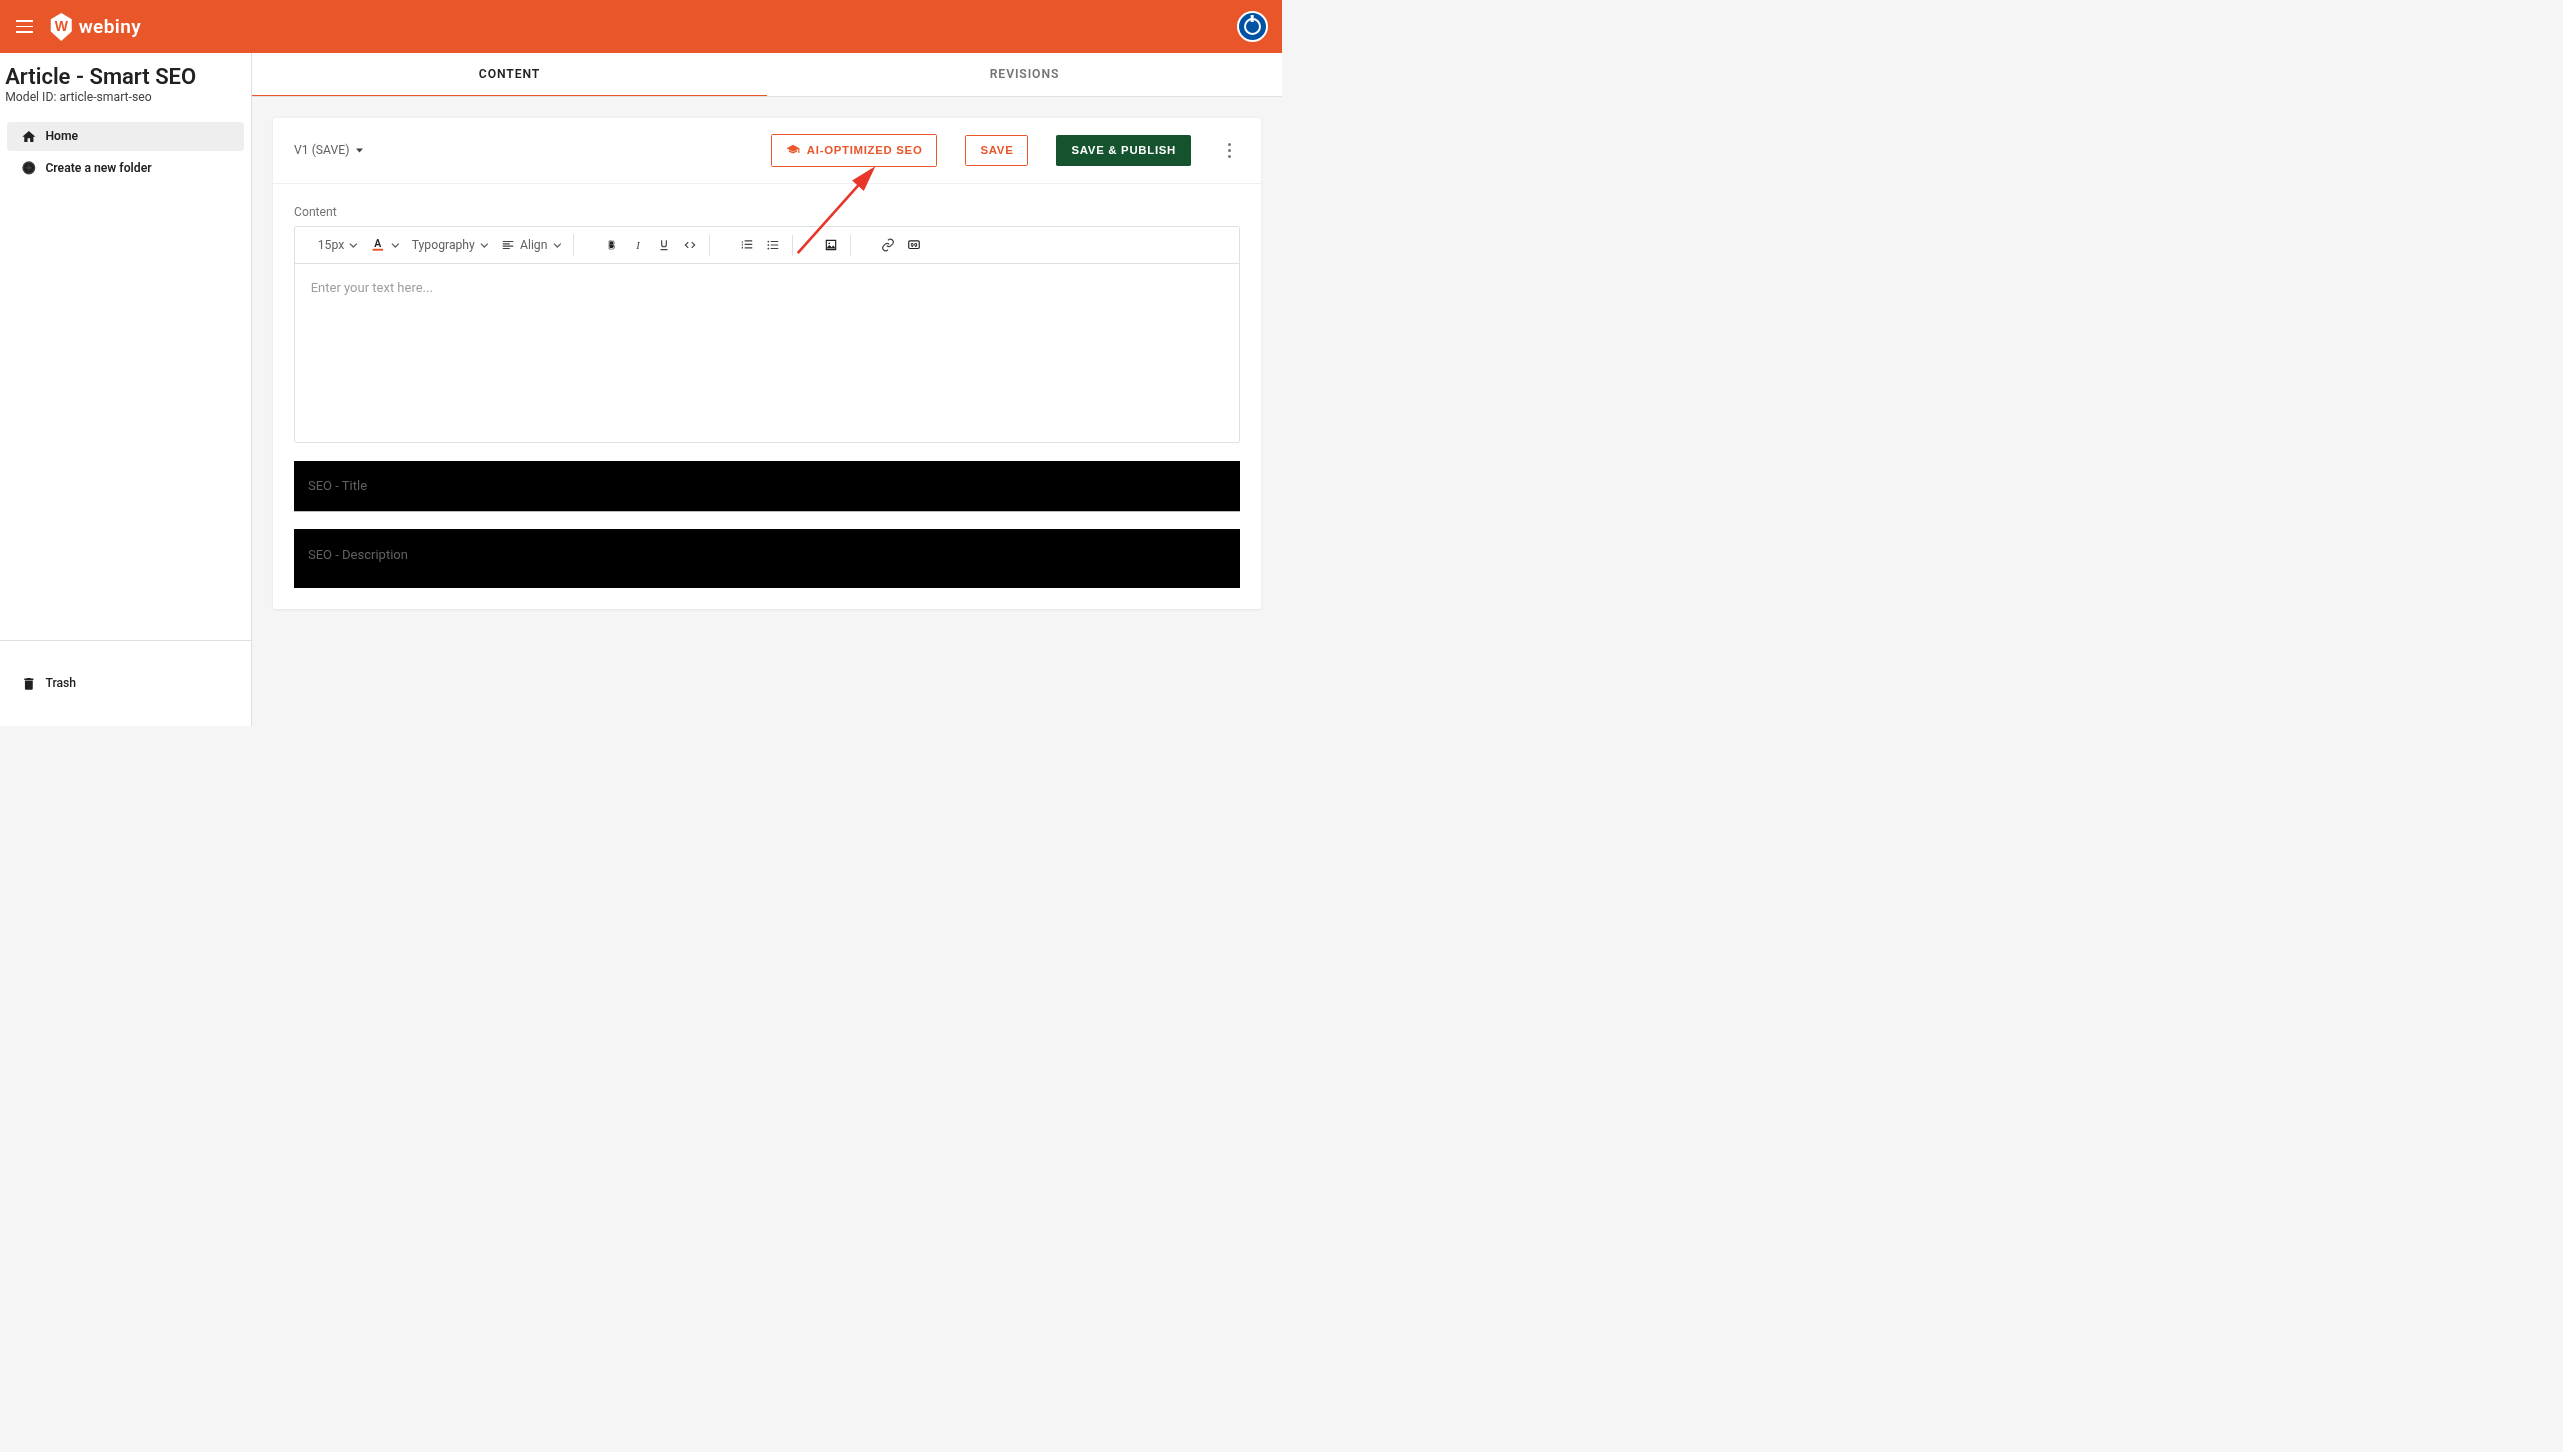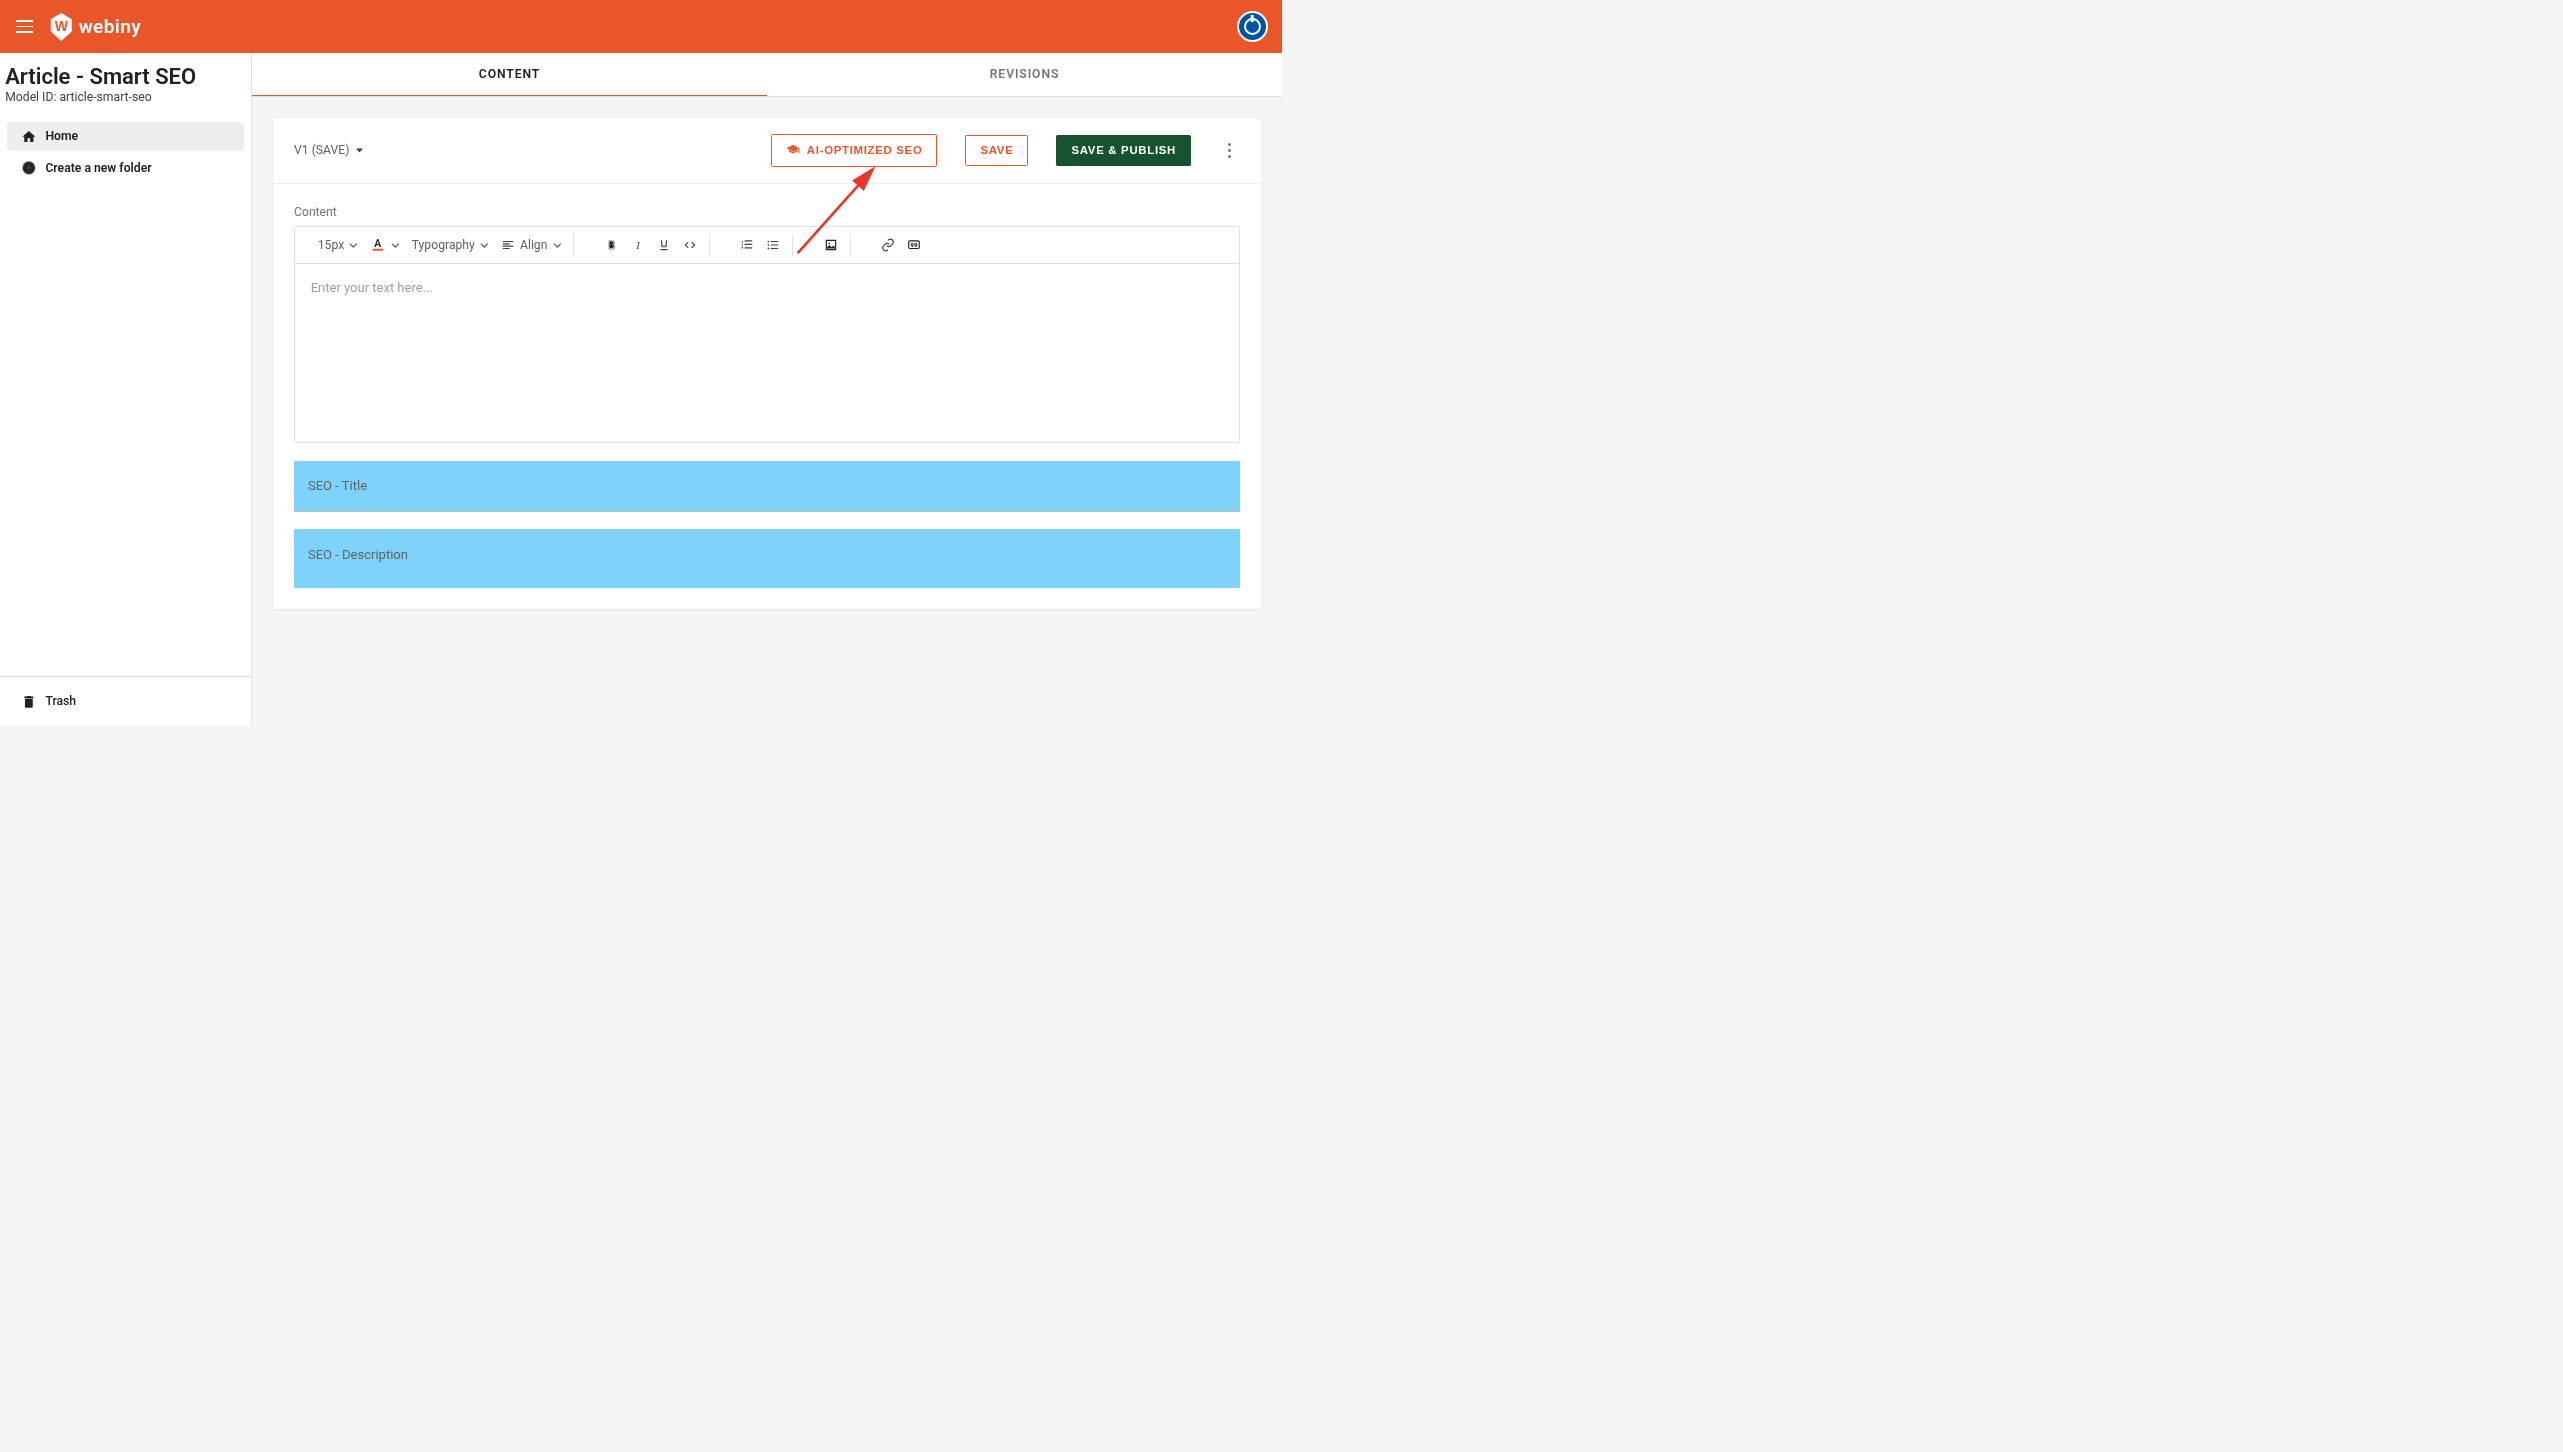--- a/index.html
+++ b/index.html
@@ -297,7 +297,7 @@
       color: #9e9e9e;
     }
     .seo-field {
-      background: #7dd3fc;
+      background: #000000;
       padding: 17.5px 14px;
       margin-top: 17.5px;
       border-bottom: 0.9px solid #bdbdbd;

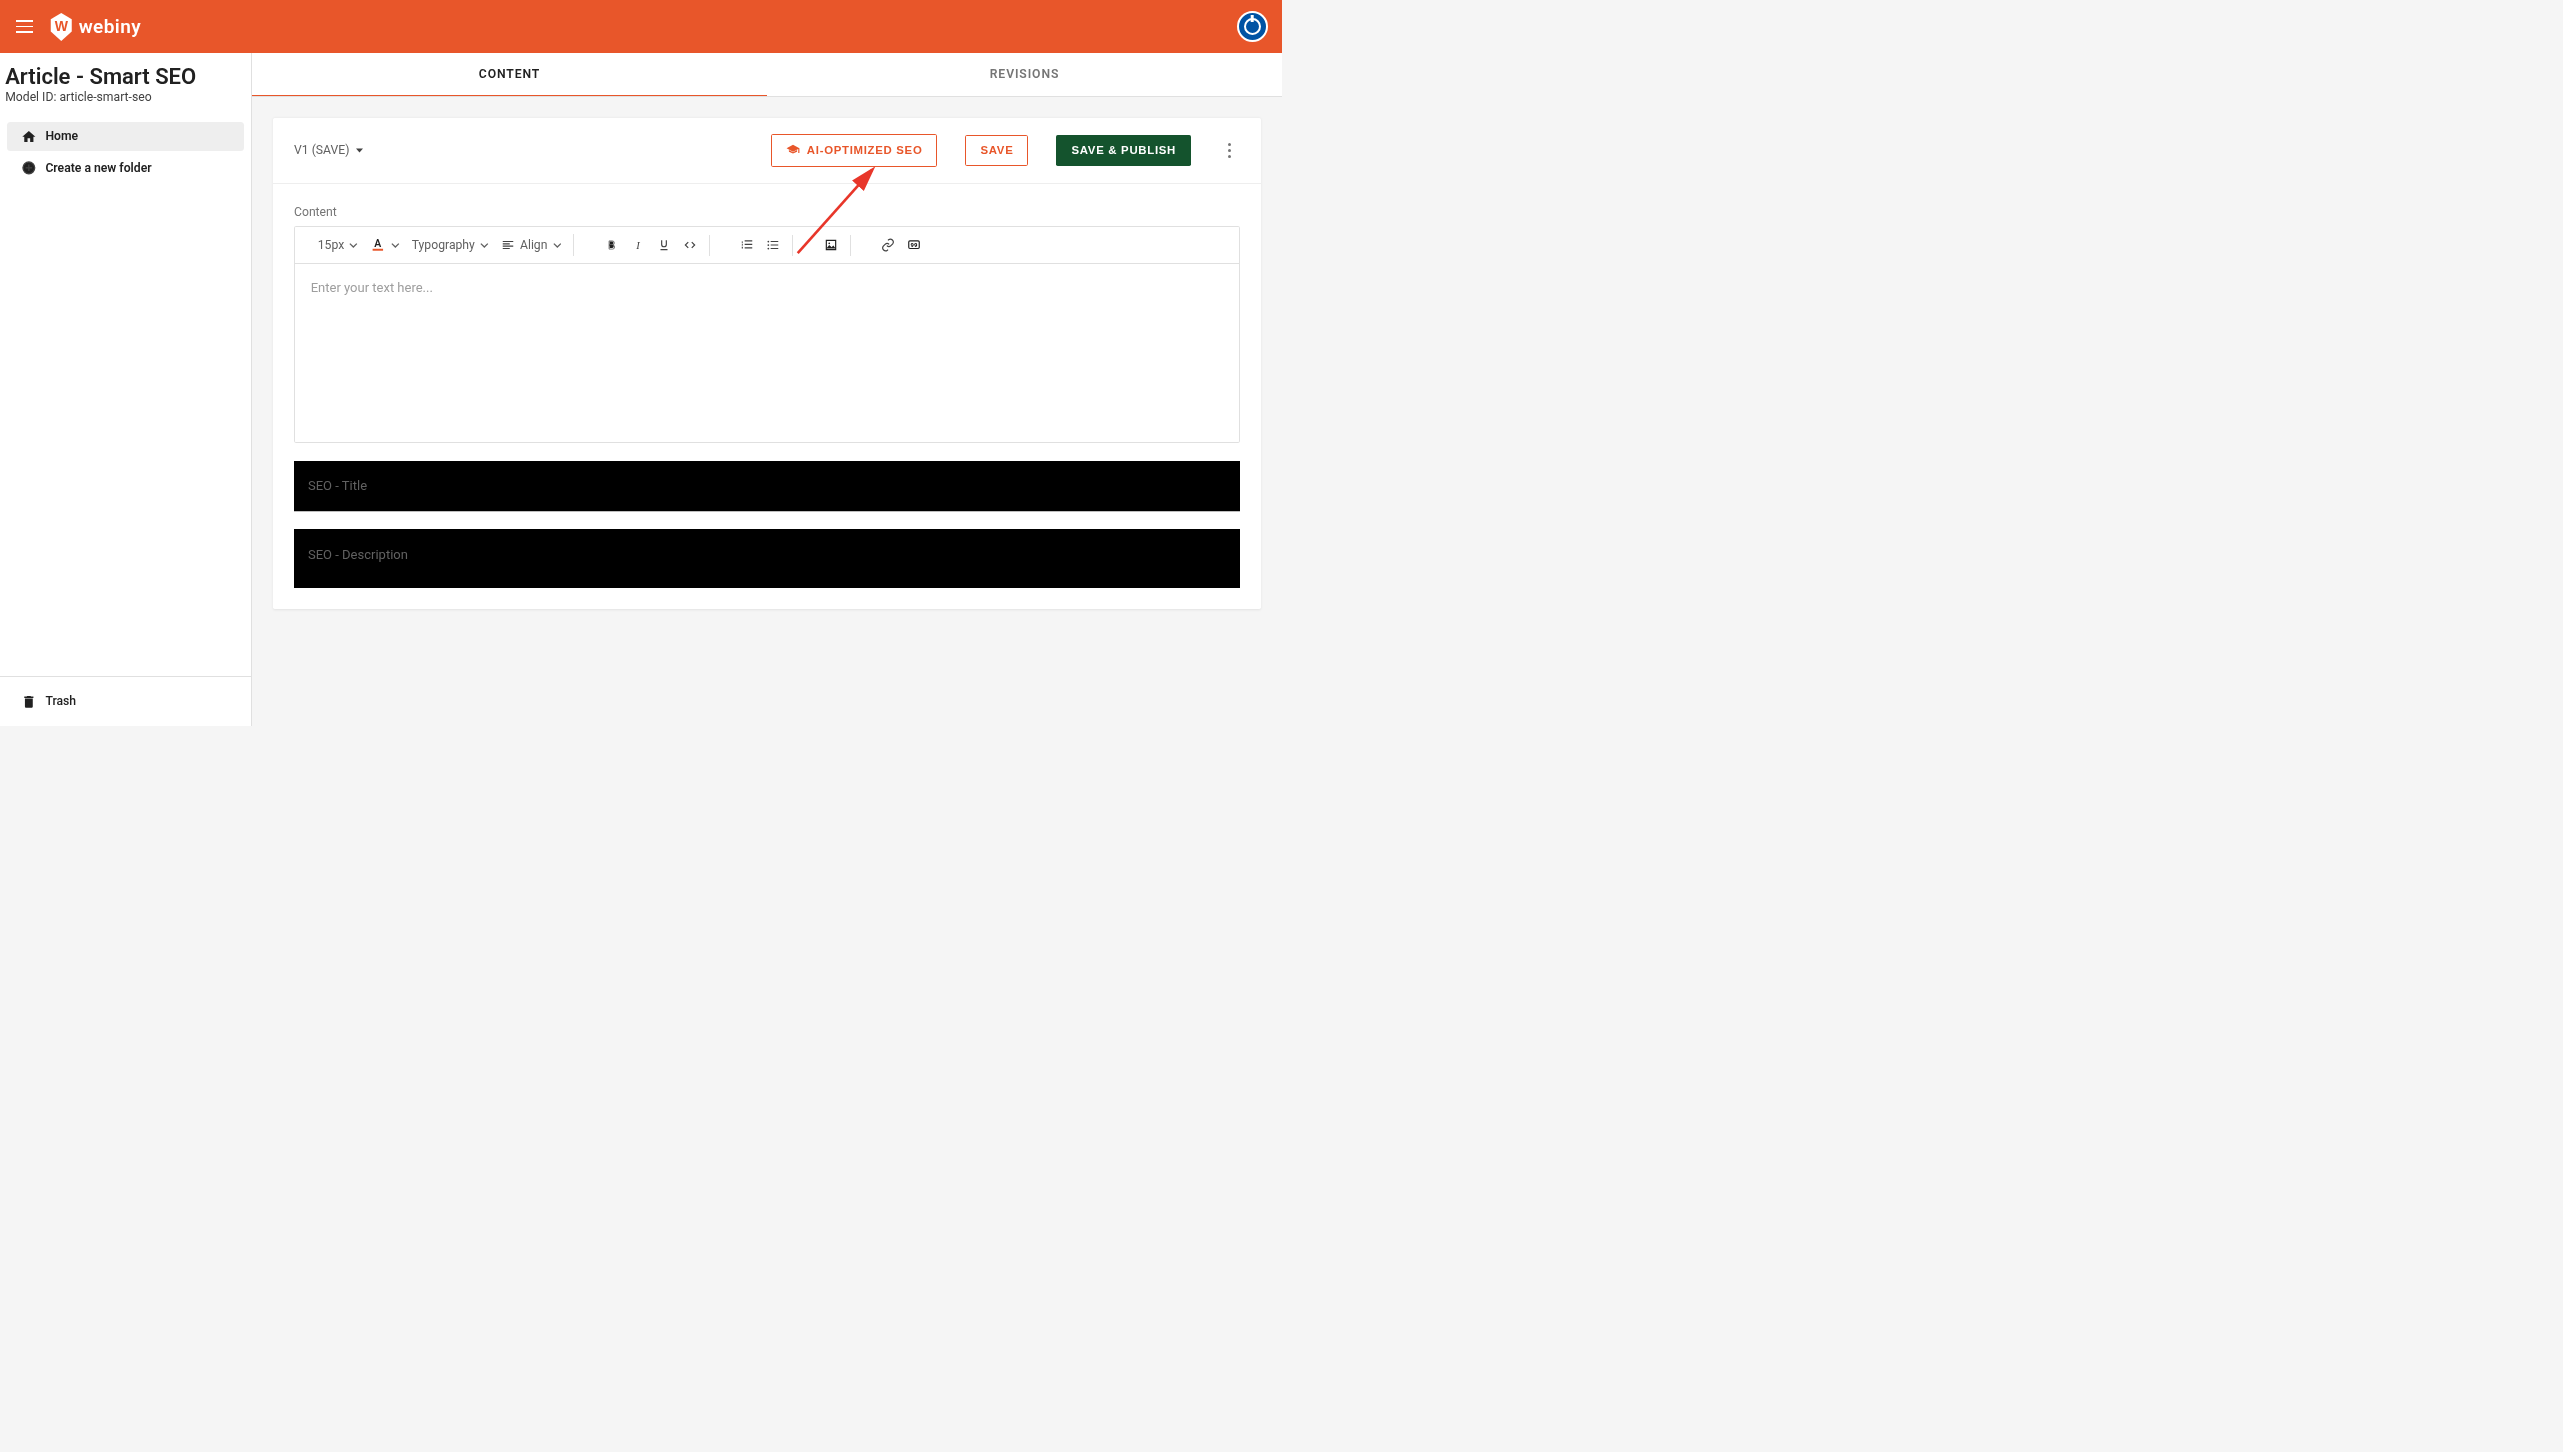--- a/index.html
+++ b/index.html
@@ -144,7 +144,7 @@
     .sidebar-footer {
       margin-top: auto;
       border-top: 0.9px solid #e0e0e0;
-      padding: 8px 0;
+      padding: 26px 0;
     }
     .content-area {
       flex: 1;

